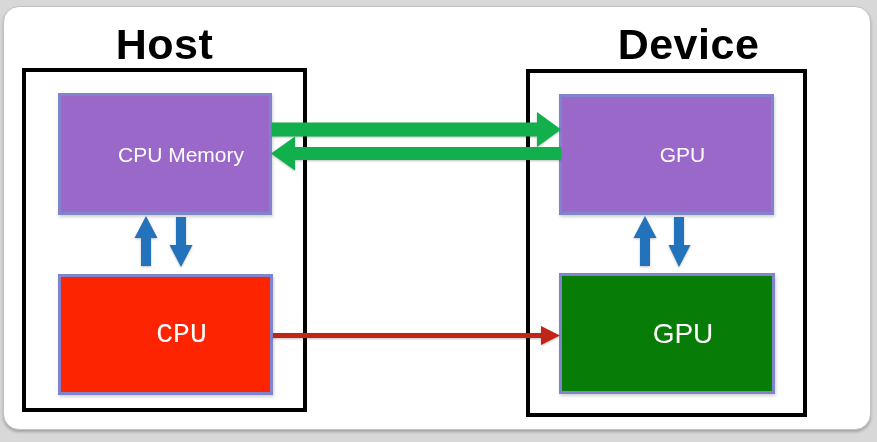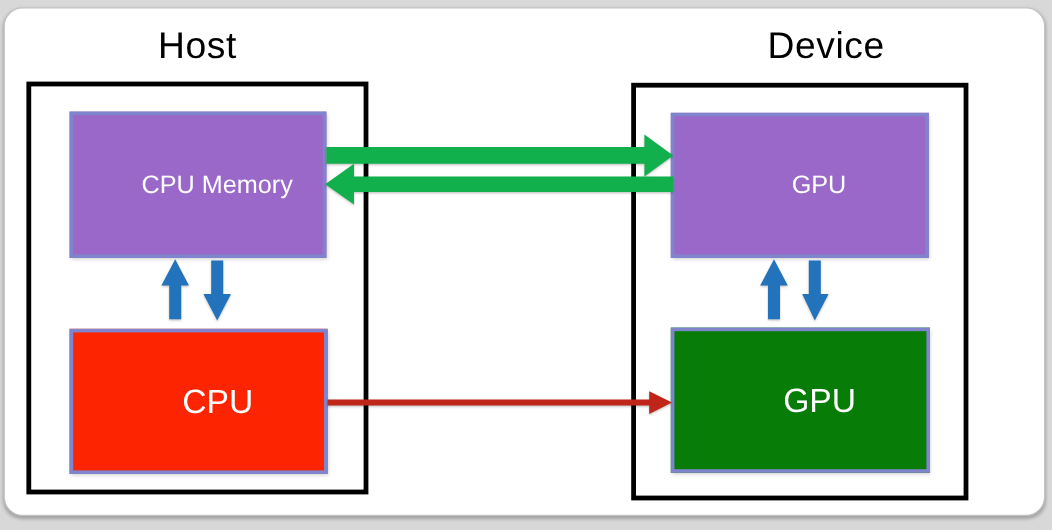--- a/index.html
+++ b/index.html
@@ -15,7 +15,7 @@
   }
   .group-title{
     position:absolute;text-align:center;
-    font-size:31px;font-weight:normal;color:#000;
+    font-size:43px;font-weight:bold;color:#000;
     letter-spacing:0.5px;
   }
   .container-box{

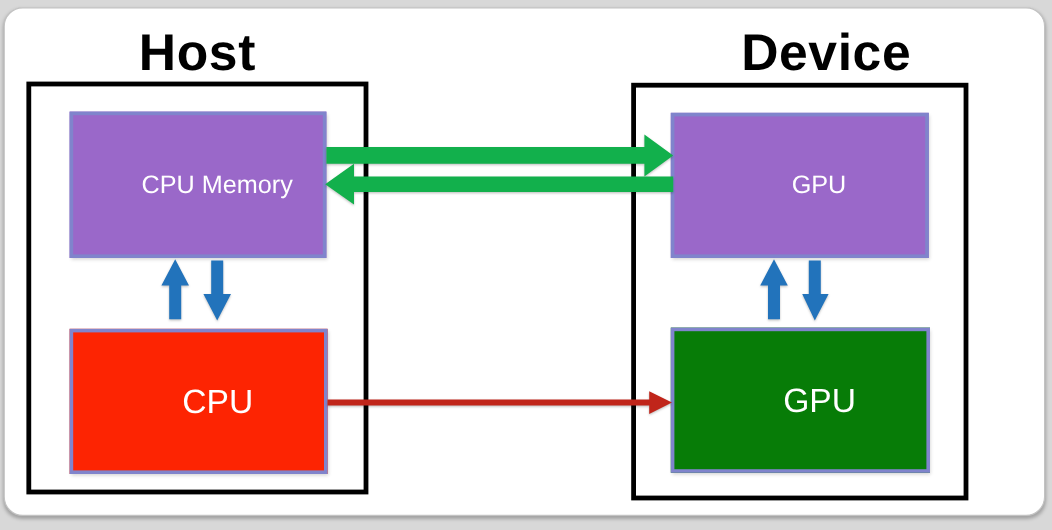--- a/index.html
+++ b/index.html
@@ -50,7 +50,7 @@
 <div class="node" style="left: 58px; top: 93px; width: 214px; height: 122px; background-color: rgb(154, 104, 201);">
   <span class="mem-line">CPU Memory</span>
 </div>
-<div class="node" style="left: 58px; top: 274px; width: 215px; height: 121px; background-color: rgb(253, 36, 2);">
+<div class="node" style="left: 58px; top: 274px; width: 215px; height: 121px; background-color: rgb(253, 36, 2); font-family: Liberation Mono, monospace;">
   <span class="proc-label">CPU</span>
 </div>
 

